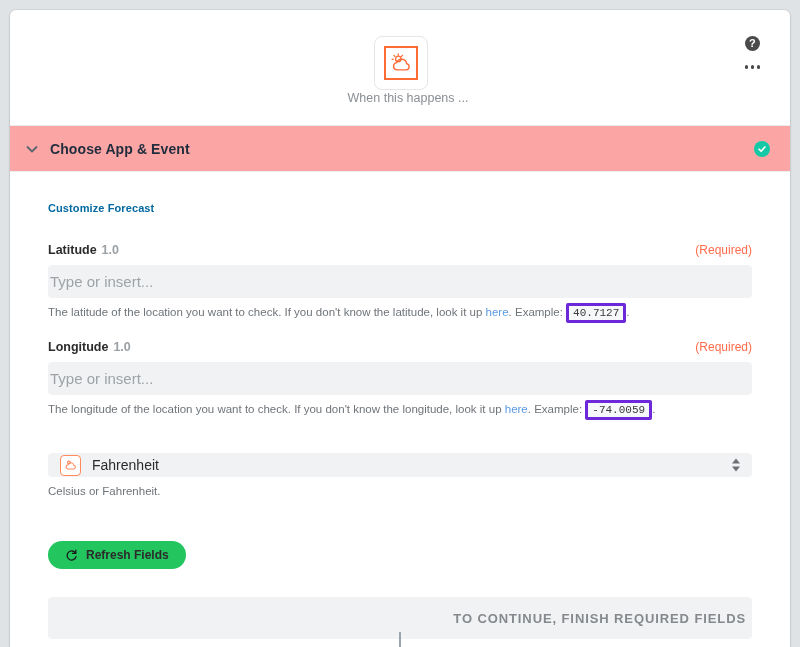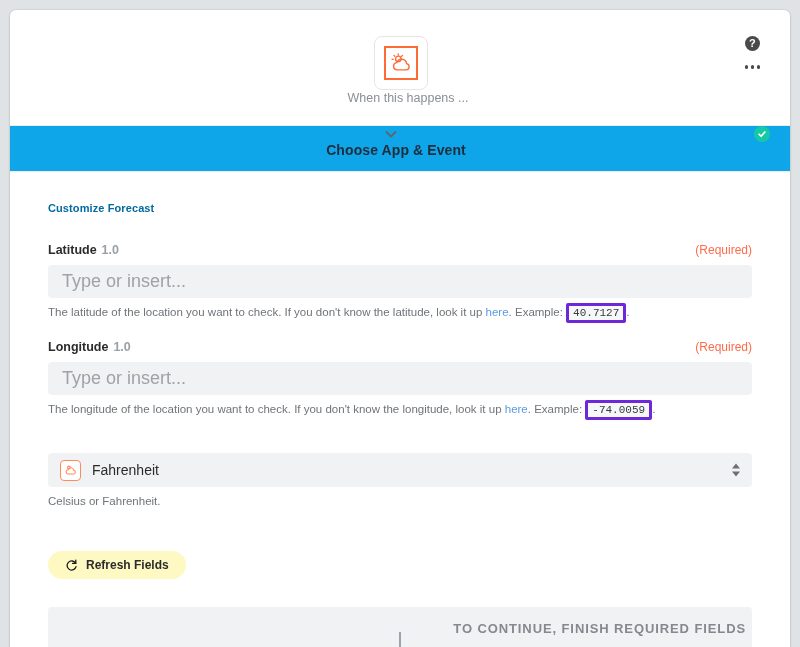--- a/index.html
+++ b/index.html
@@ -122,8 +122,7 @@
     align-items: center;
     padding: 0 22px 0 14px;
     position: relative;
-    background: #0ea5e9;
-    flex-direction: column;
+    background: #fca5a5;
   }
   .chevron {
     width: 16px;

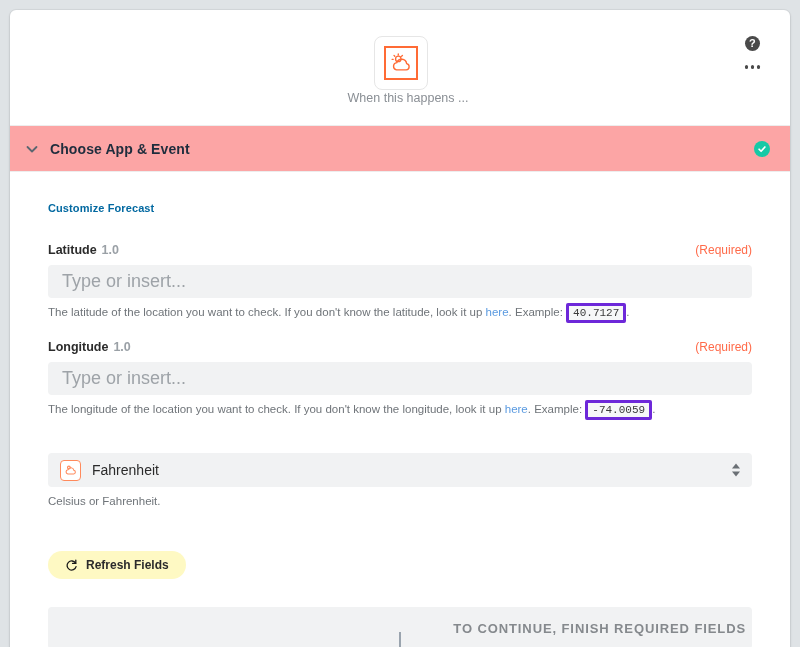--- a/index.html
+++ b/index.html
@@ -191,10 +191,10 @@
     background: #f1f2f3;
     border: none;
     border-radius: 4px;
-    padding: 0 14px;
+    padding: 0 2px;
     box-sizing: border-box;
     font-family: "Liberation Sans", sans-serif;
-    font-size: 18px;
+    font-size: 15px;
     color: #7f1d1d;
     outline: none;
   }

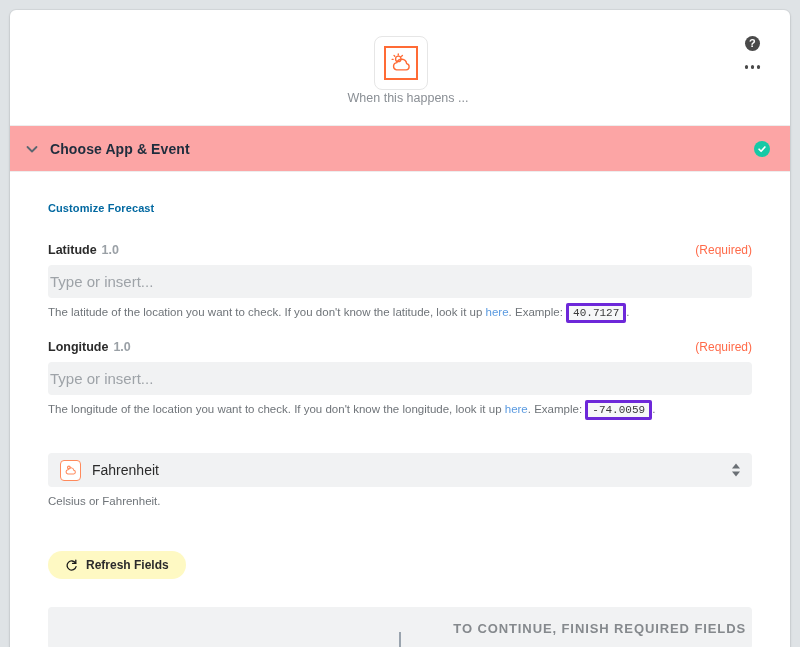--- a/index.html
+++ b/index.html
@@ -225,7 +225,7 @@
   .select-wrap {
     position: relative;
     width: 100%;
-    height: 34px;
+    height: 24px;
     background: #f1f2f3;
     border-radius: 4px;
     display: flex;

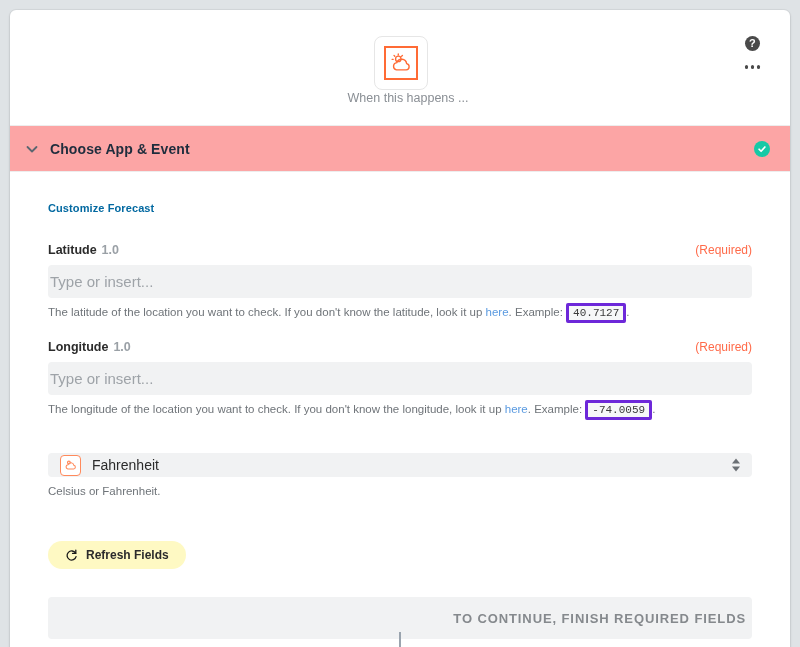--- a/index.html
+++ b/index.html
@@ -277,7 +277,7 @@
     display: inline-flex;
     align-items: center;
     gap: 8px;
-    background: #fef9c3;
+    background: #22c55e;
     border: none;
     border-radius: 14px;
     padding: 0 17px;

